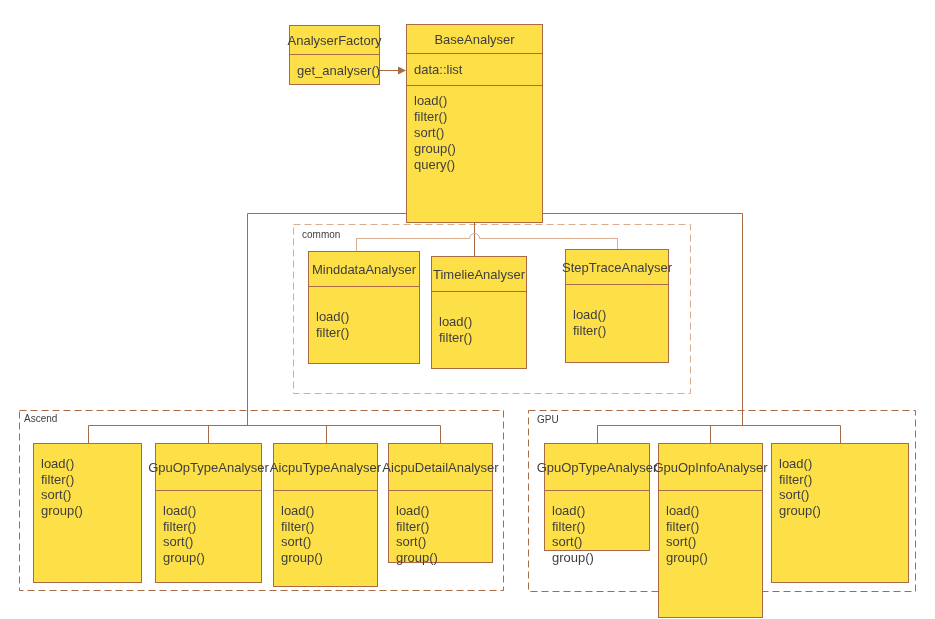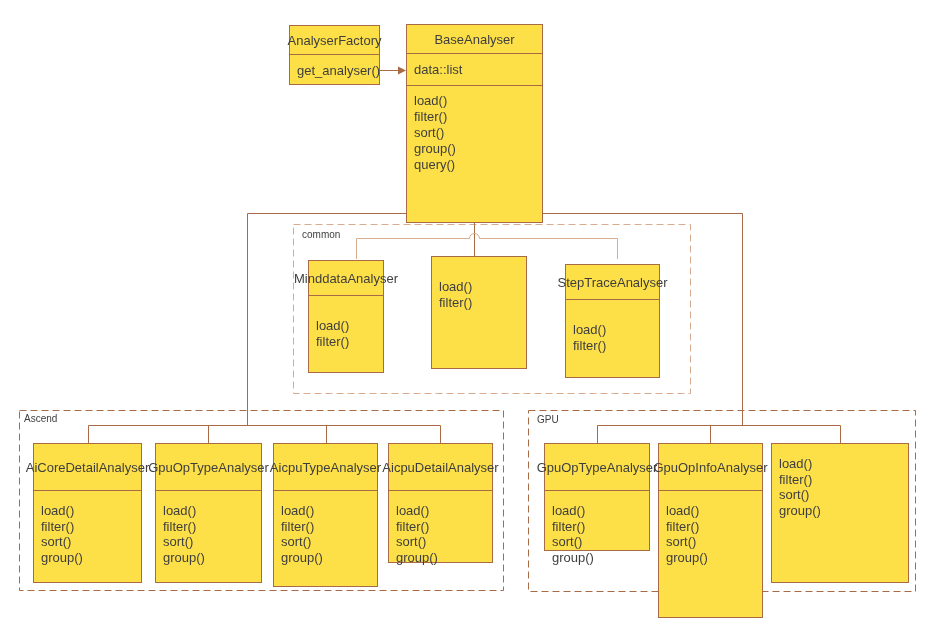--- a/index.html
+++ b/index.html
@@ -87,7 +87,7 @@
     </div>
   </div>
 
-  <div class="cls c-common" style="left:308px;top:260px;width:76px;height:113px">
+  <div class="cls c-common" style="left:308px;top:251px;width:112px;height:113px">
     <div class="t">MinddataAnalyser</div>
     <div class="ms">
       <div>load()</div>

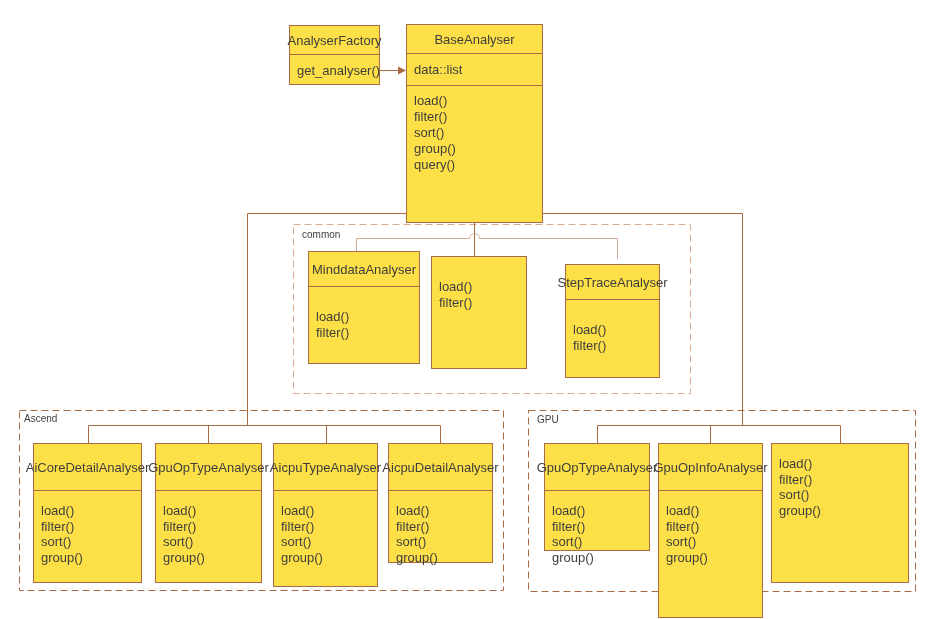--- a/index.html
+++ b/index.html
@@ -96,6 +96,7 @@
   </div>
 
   <div class="cls c-common" style="left:431px;top:256px;width:96px;height:113px">
+    <div class="t">TimelieAnalyser</div>
     <div class="ms">
       <div>load()</div>
       <div>filter()</div>

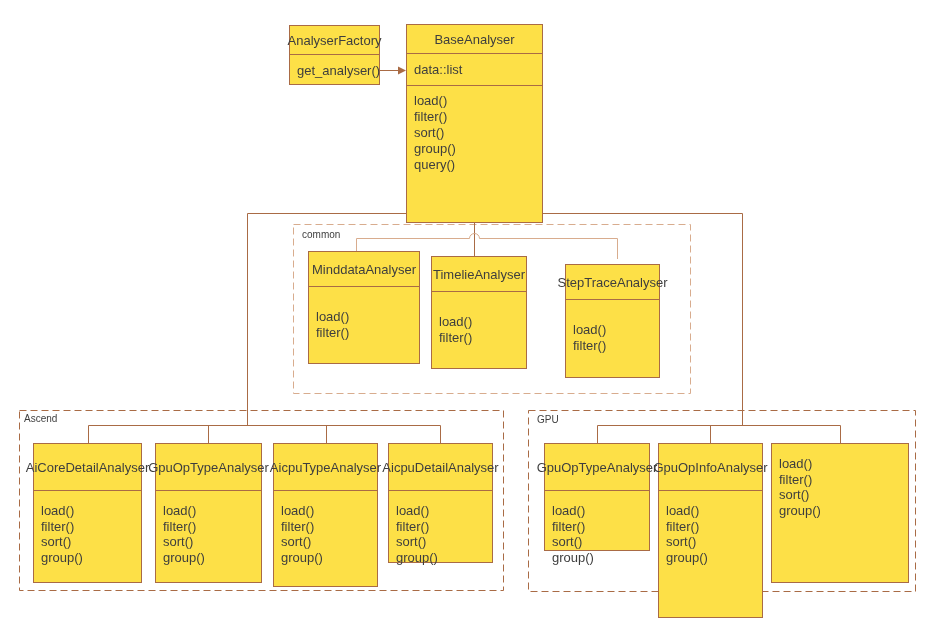--- a/index.html
+++ b/index.html
@@ -103,7 +103,7 @@
     </div>
   </div>
 
-  <div class="cls c-common" style="left:565px;top:264px;width:95px;height:114px">
+  <div class="cls c-common" style="left:565px;top:249px;width:104px;height:114px">
     <div class="t">StepTraceAnalyser</div>
     <div class="ms">
       <div>load()</div>

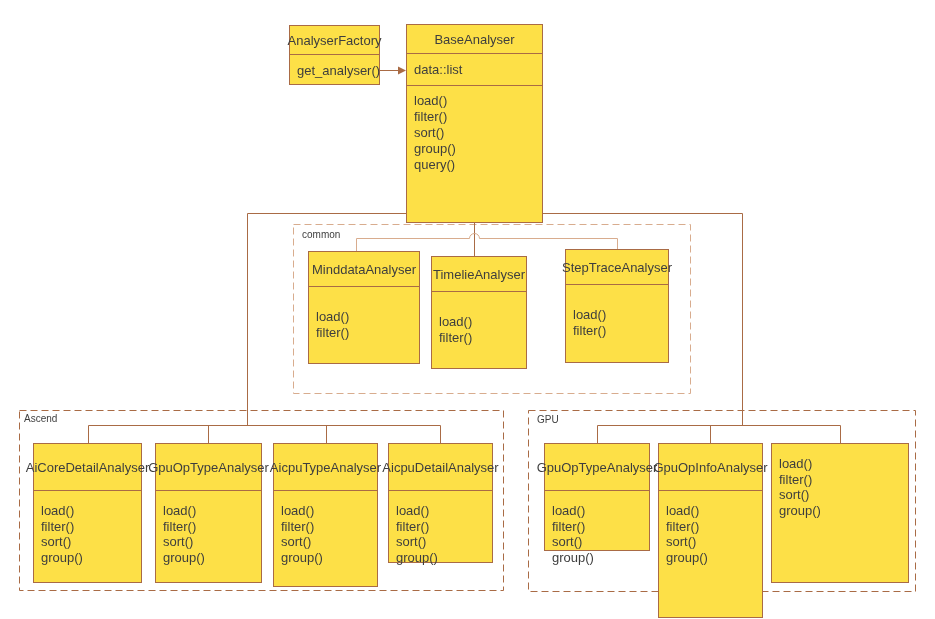--- a/index.html
+++ b/index.html
@@ -112,7 +112,6 @@
   </div>
 
   <div class="cls c-bottom" style="left:33px;top:443px;width:109px;height:140px">
-    <div class="t">AiCoreDetailAnalyser</div>
     <div class="ms">
       <div>load()</div>
       <div>filter()</div>

